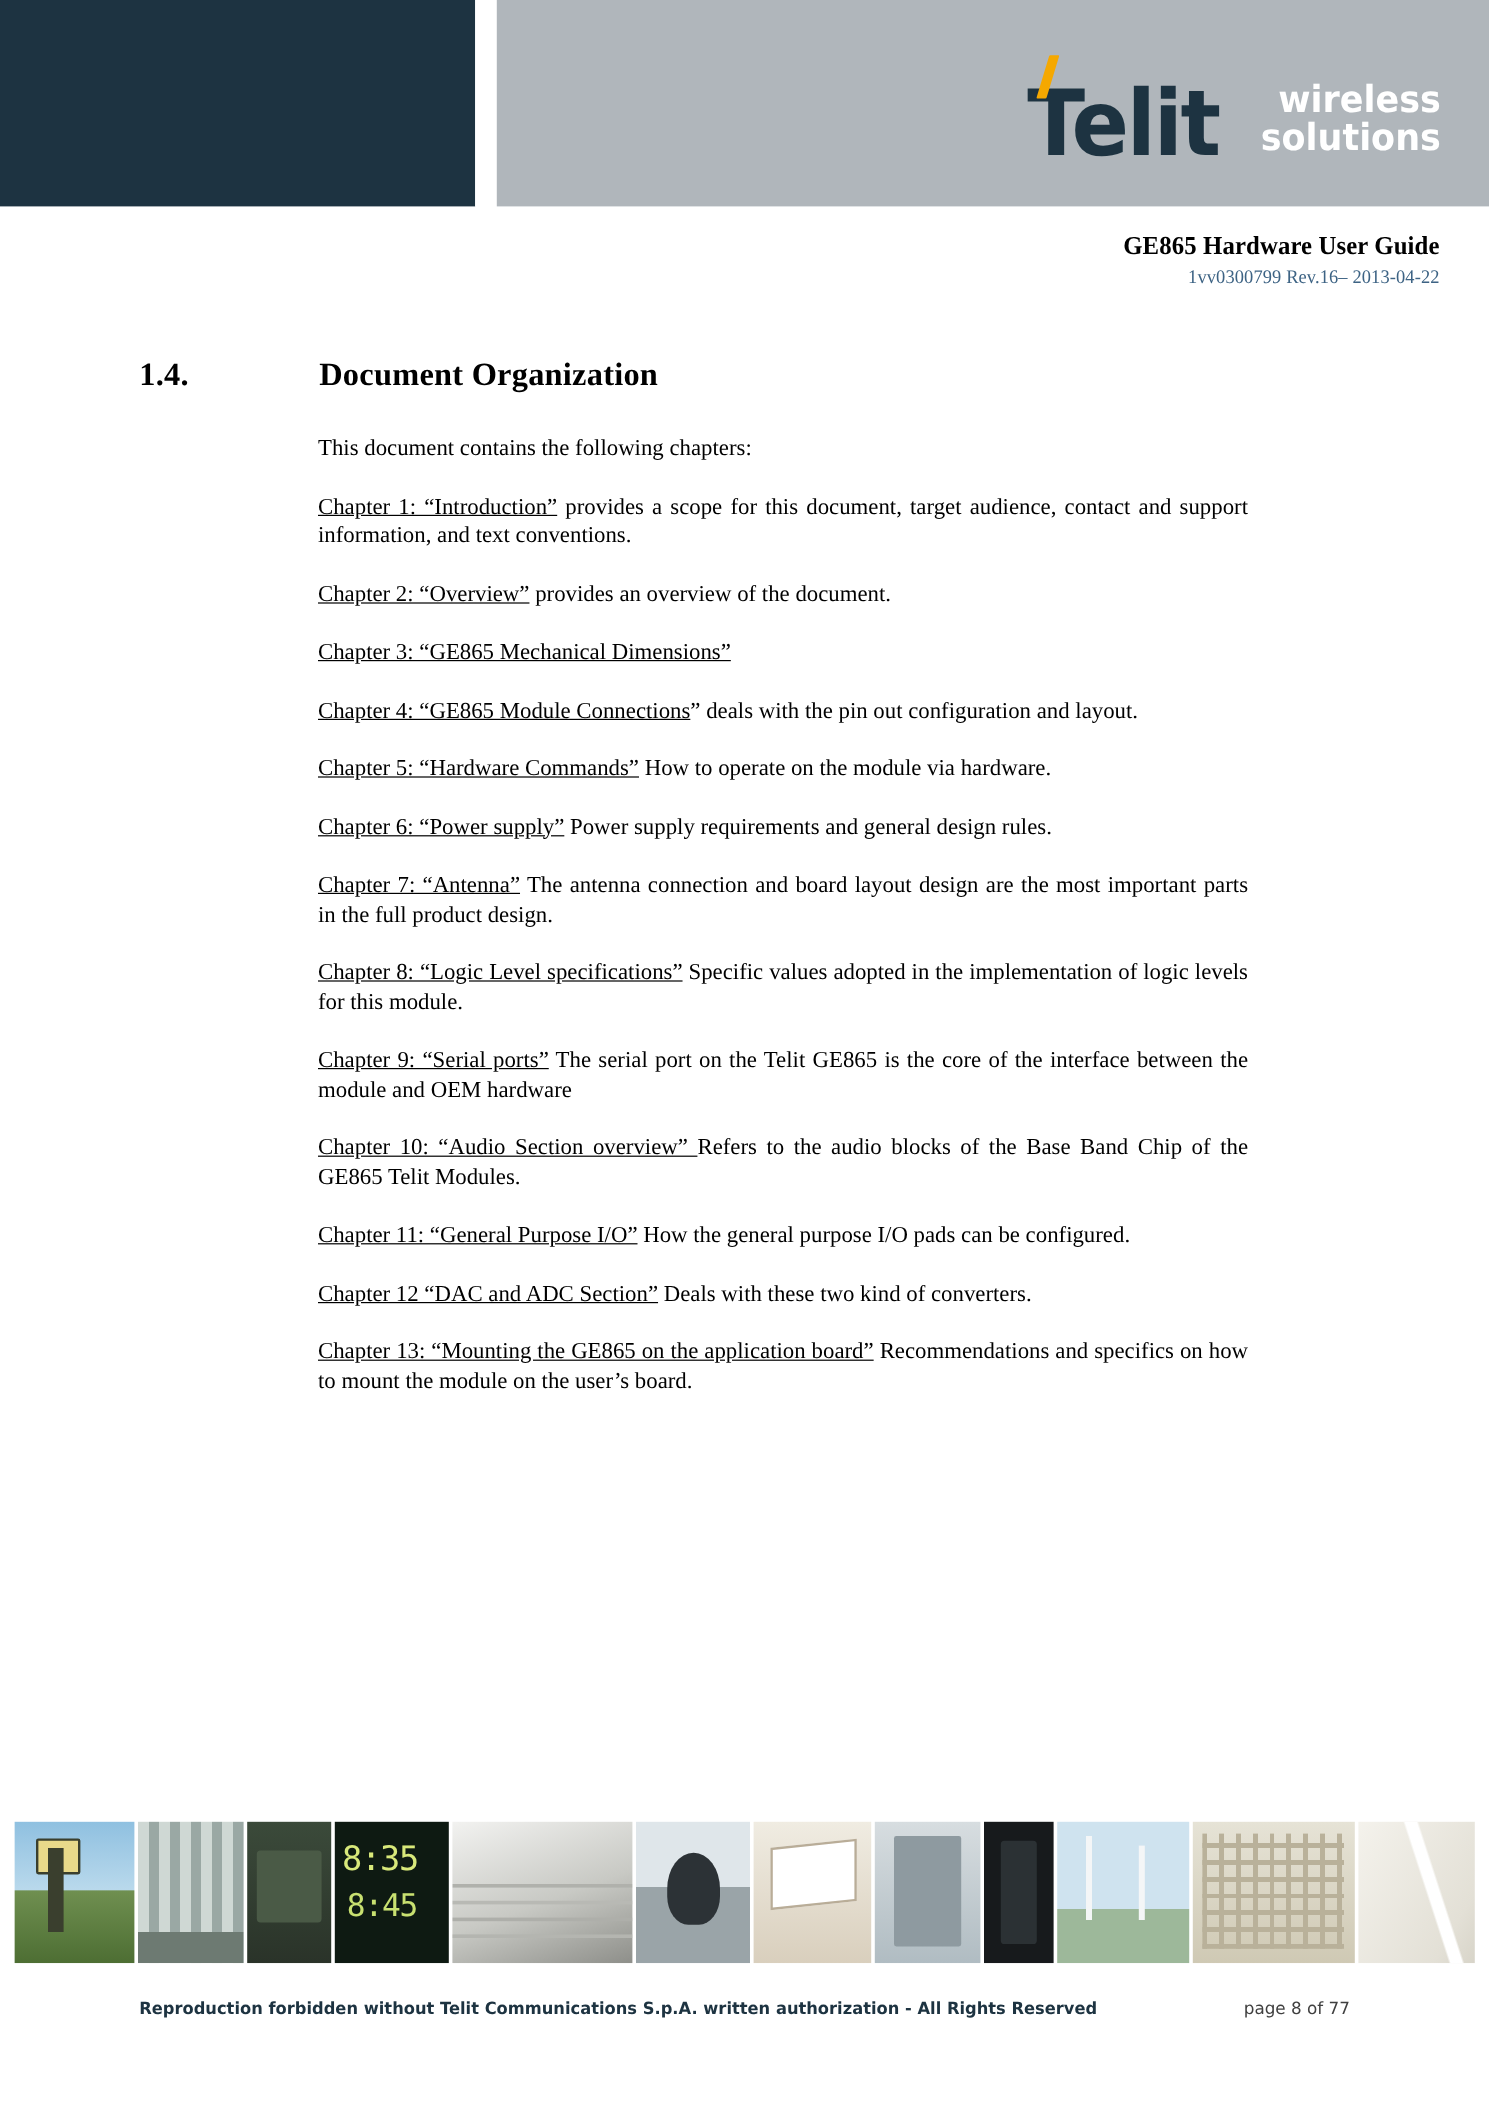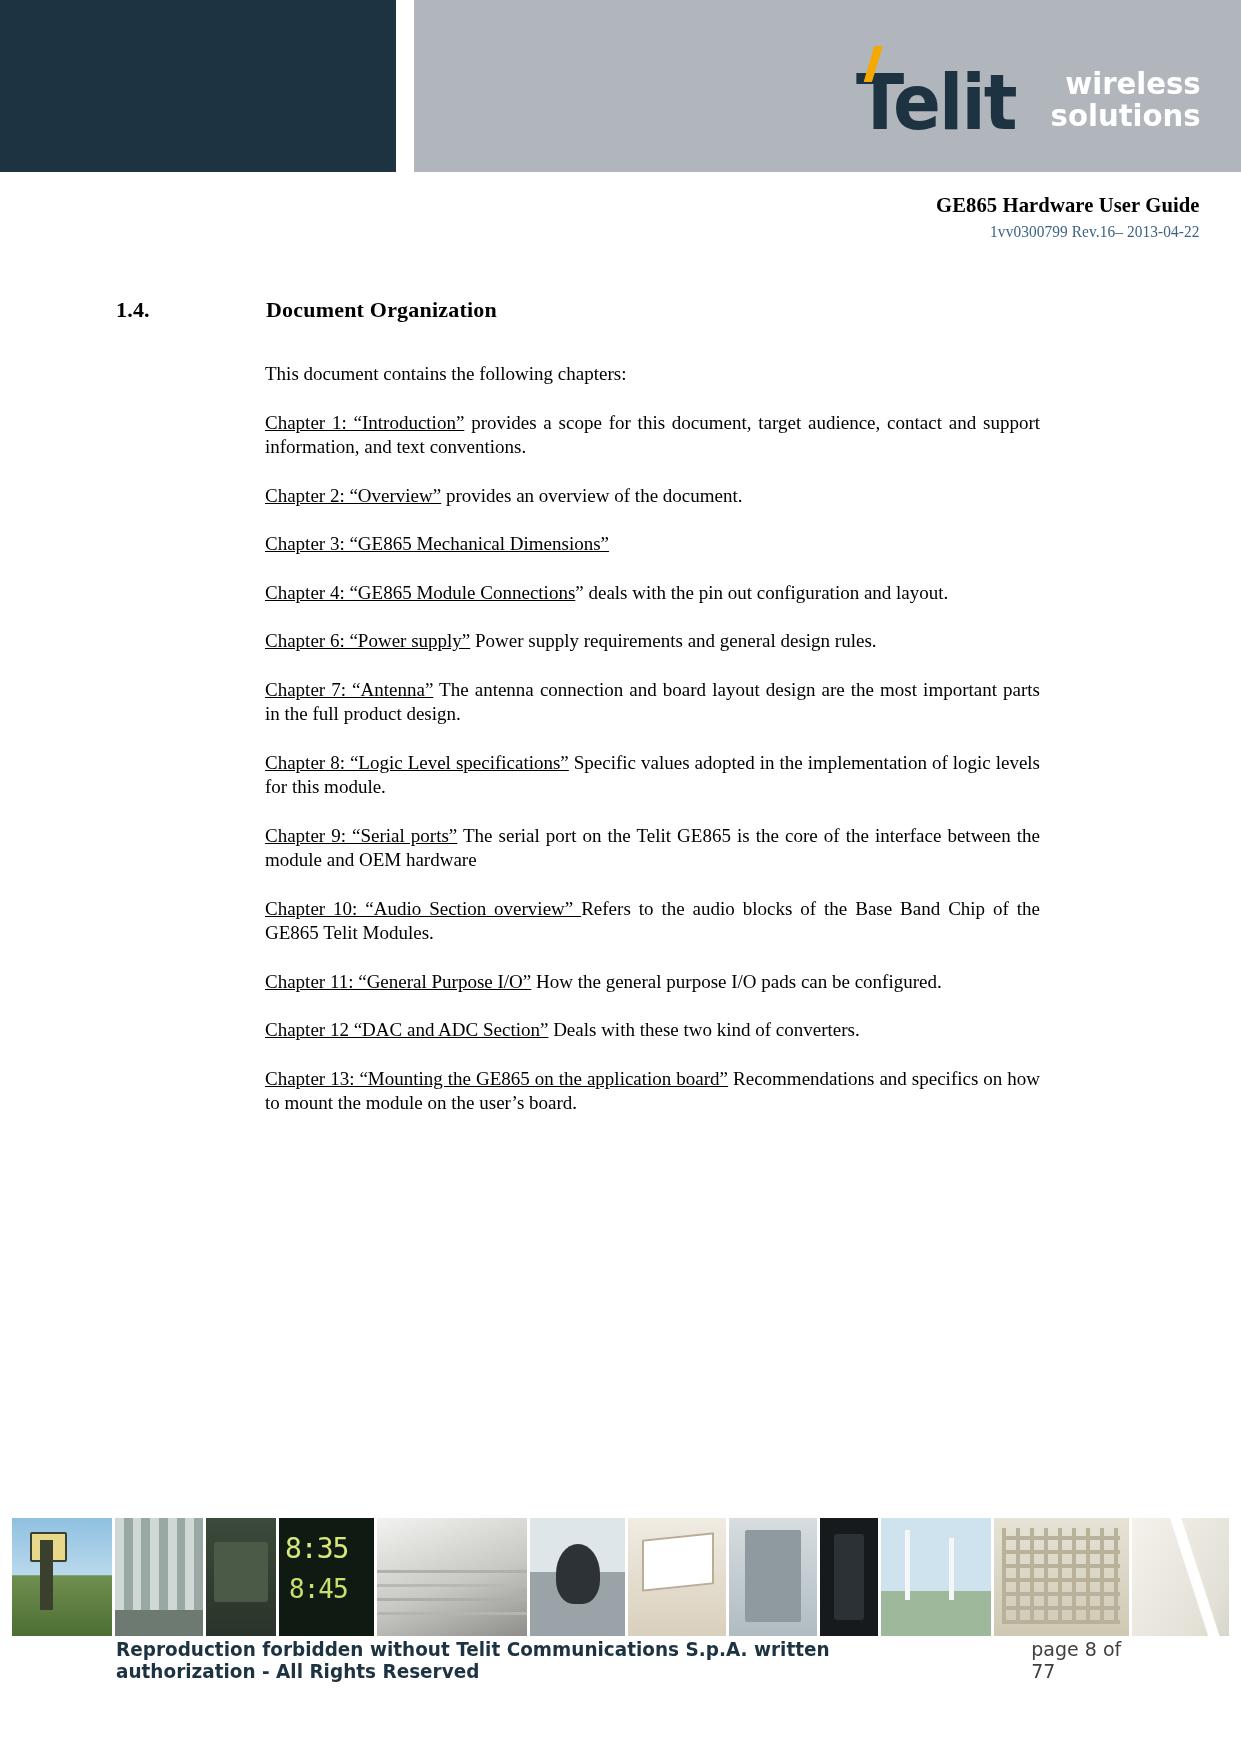--- a/index.html
+++ b/index.html
@@ -118,7 +118,7 @@
     display: flex;
     align-items: baseline;
     font-weight: bold;
-    font-size: 22px;
+    font-size: 27px;
     color: #000000;
     letter-spacing: 0.2px;
   }

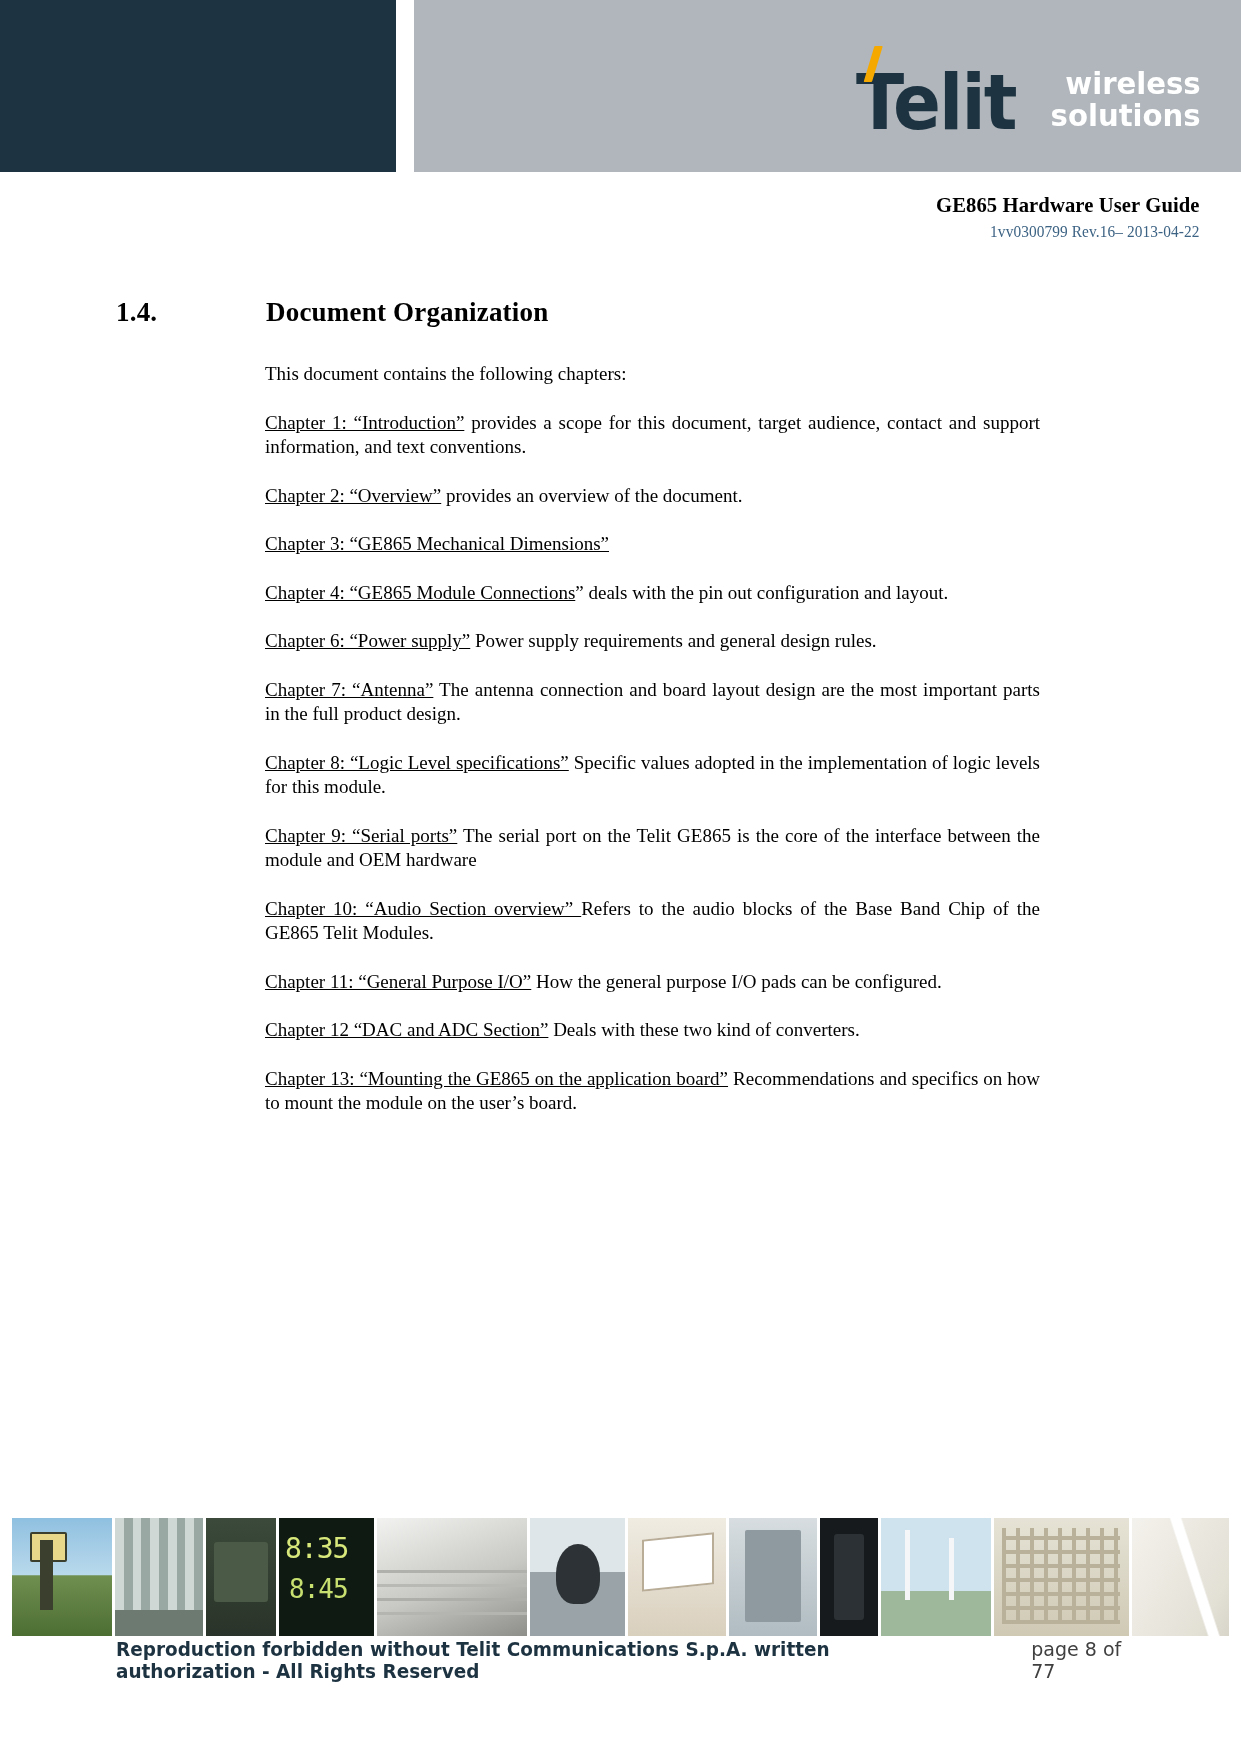--- a/index.html
+++ b/index.html
@@ -252,6 +252,7 @@
       <p class="para"><span class="u">Chapter 2: “Overview”</span><span> provides an overview of the document.</span></p>
       <p class="para"><span class="u">Chapter 3: “GE865 Mechanical Dimensions”</span></p>
       <p class="para"><span class="u">Chapter 4: “GE865 Module Connections</span><span>” deals with the pin out configuration and layout.</span></p>
+      <p class="para"><span class="u">Chapter 5: “Hardware Commands”</span><span> How to operate on the module via hardware.</span></p>
       <p class="para"><span class="u">Chapter 6: “Power supply”</span><span> Power supply requirements and general design rules.</span></p>
       <p class="para"><span class="u">Chapter 7: “Antenna”</span><span> The antenna connection and board layout design are the most important parts in the full product design.</span></p>
       <p class="para"><span class="u">Chapter 8: “Logic Level specifications”</span><span> Specific values adopted in the implementation of logic levels for this module.</span></p>

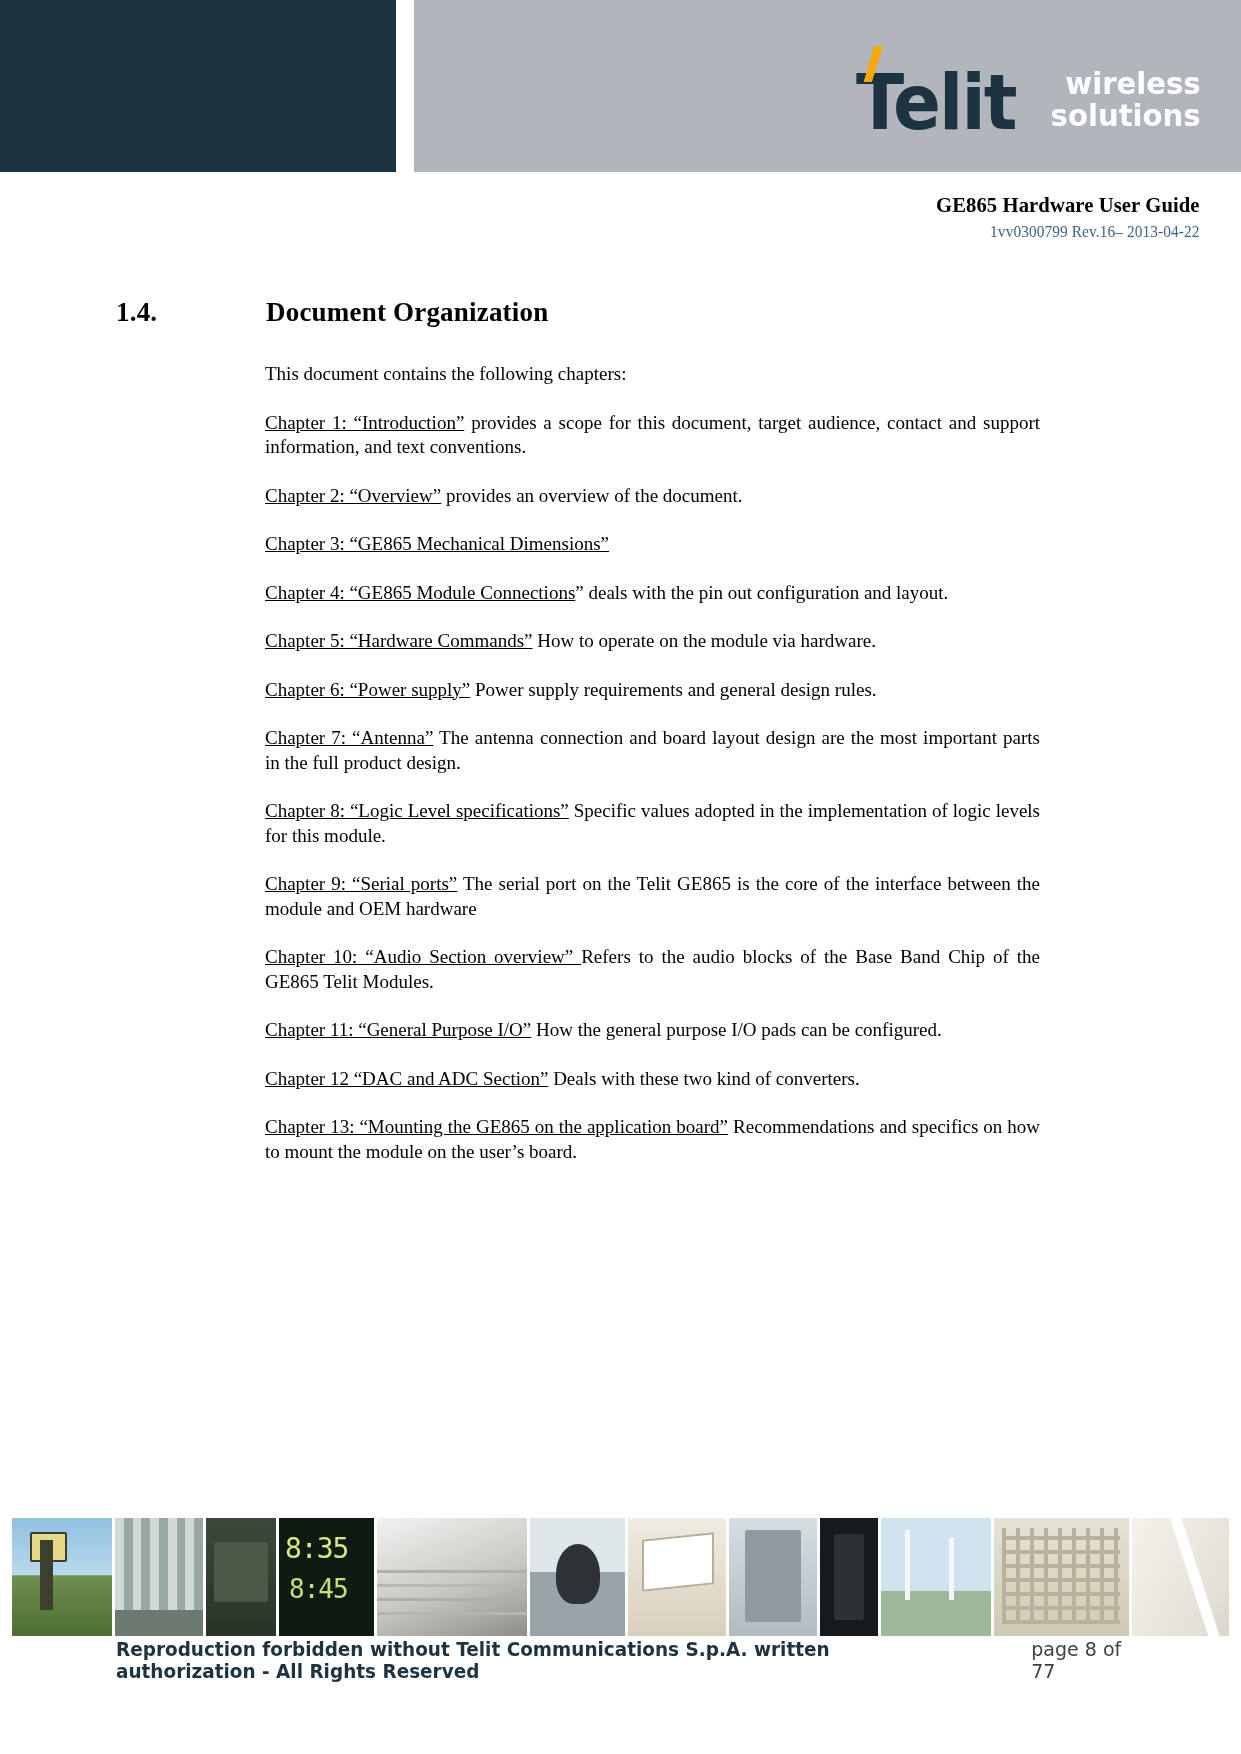--- a/index.html
+++ b/index.html
@@ -207,7 +207,7 @@
     justify-content: space-between;
     align-items: baseline;
     font-family: "DejaVu Sans", sans-serif;
-    font-size: 19px;
+    font-size: 14px;
     font-weight: bold;
     color: #1d3341;
     gap: 44px;

